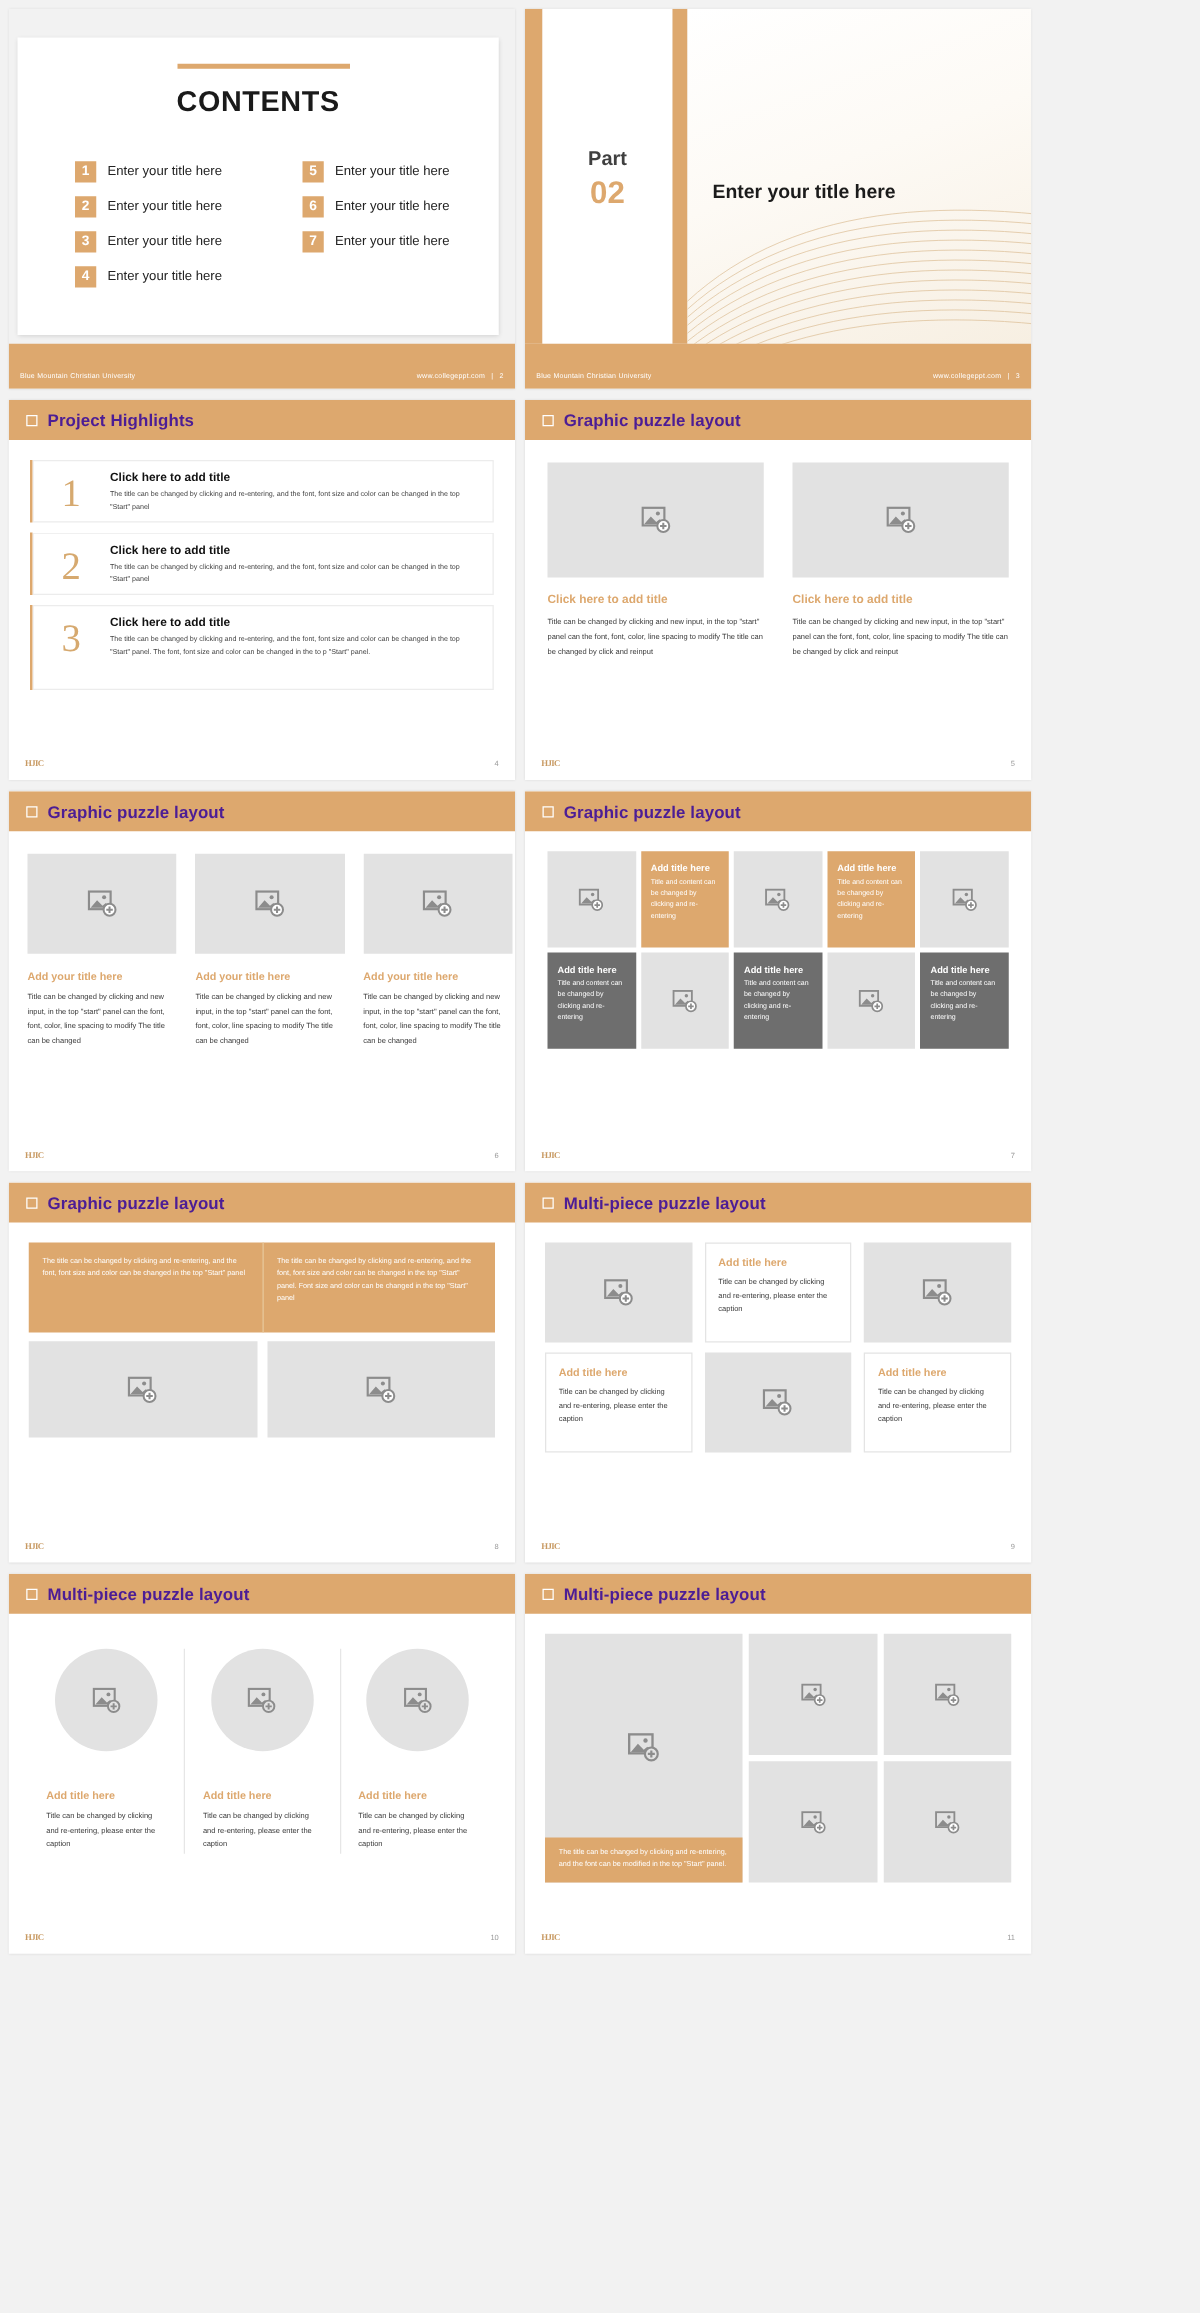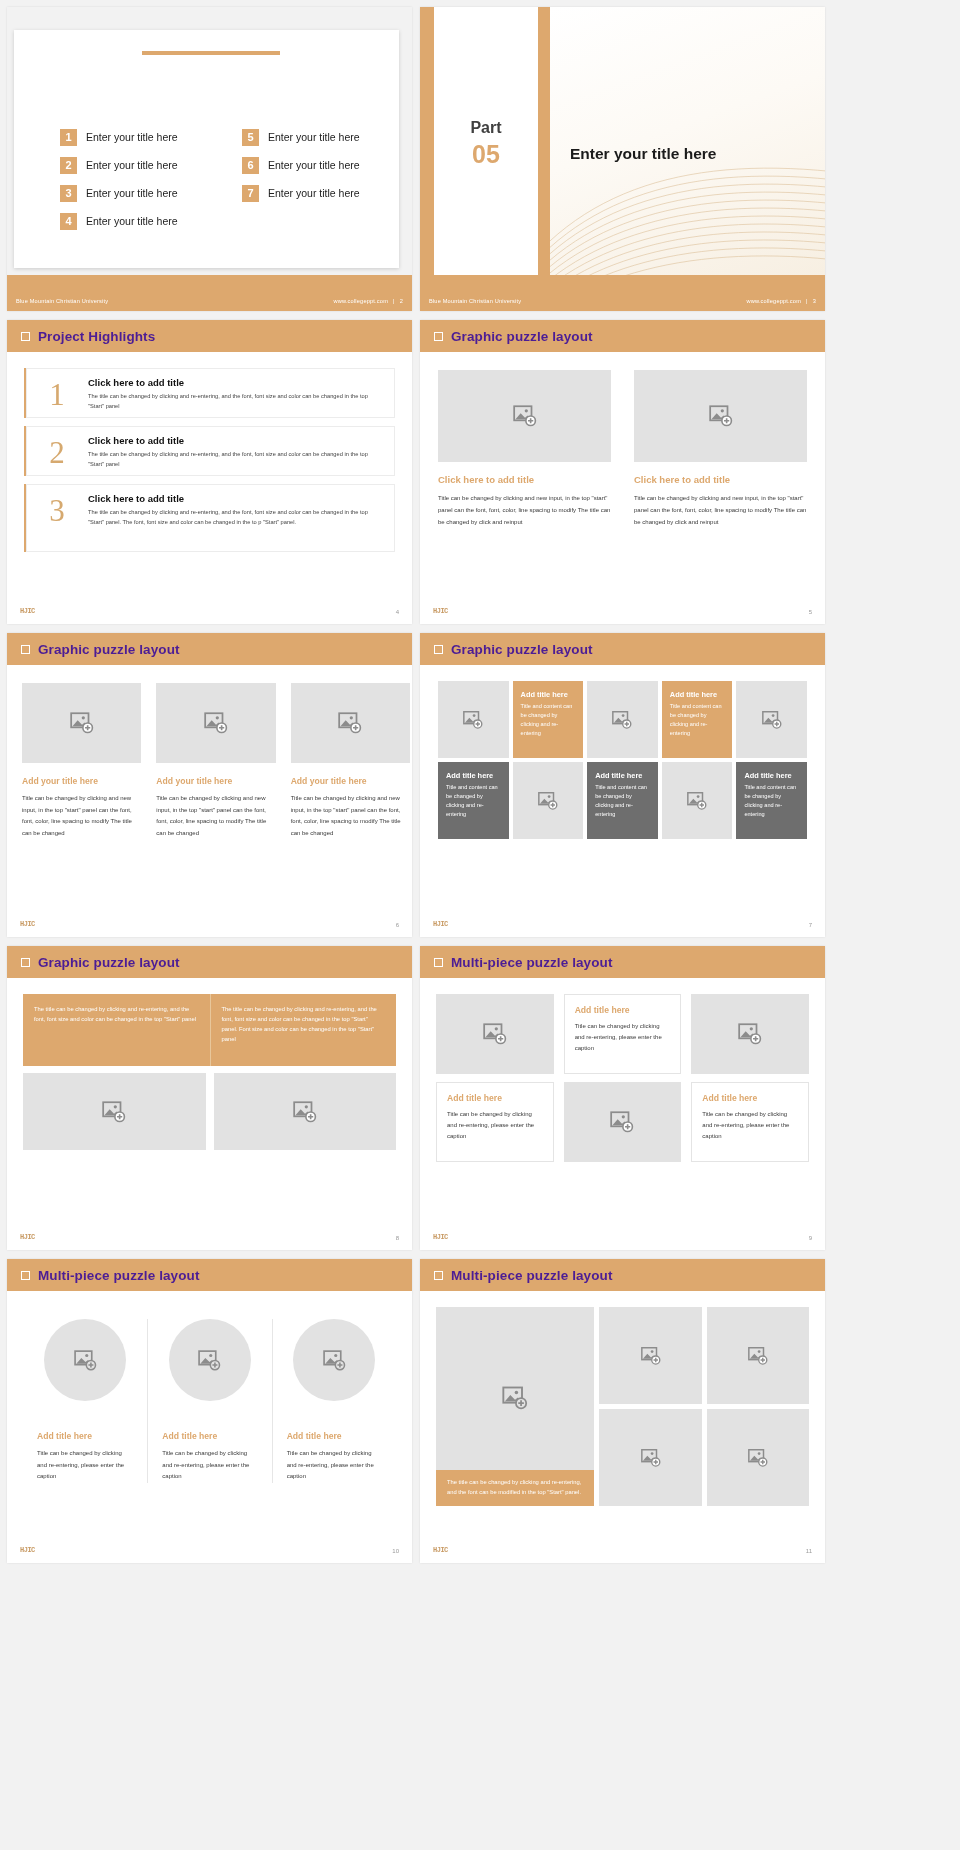--- a/index.html
+++ b/index.html
@@ -179,6 +179,7 @@
   <div class="slide s-contents">
     <div class="card">
       <div class="topbar"></div>
+      <h1>CONTENTS</h1>
       <div class="toc">
         <div class="toc-item">
           <span class="toc-num">1</span>

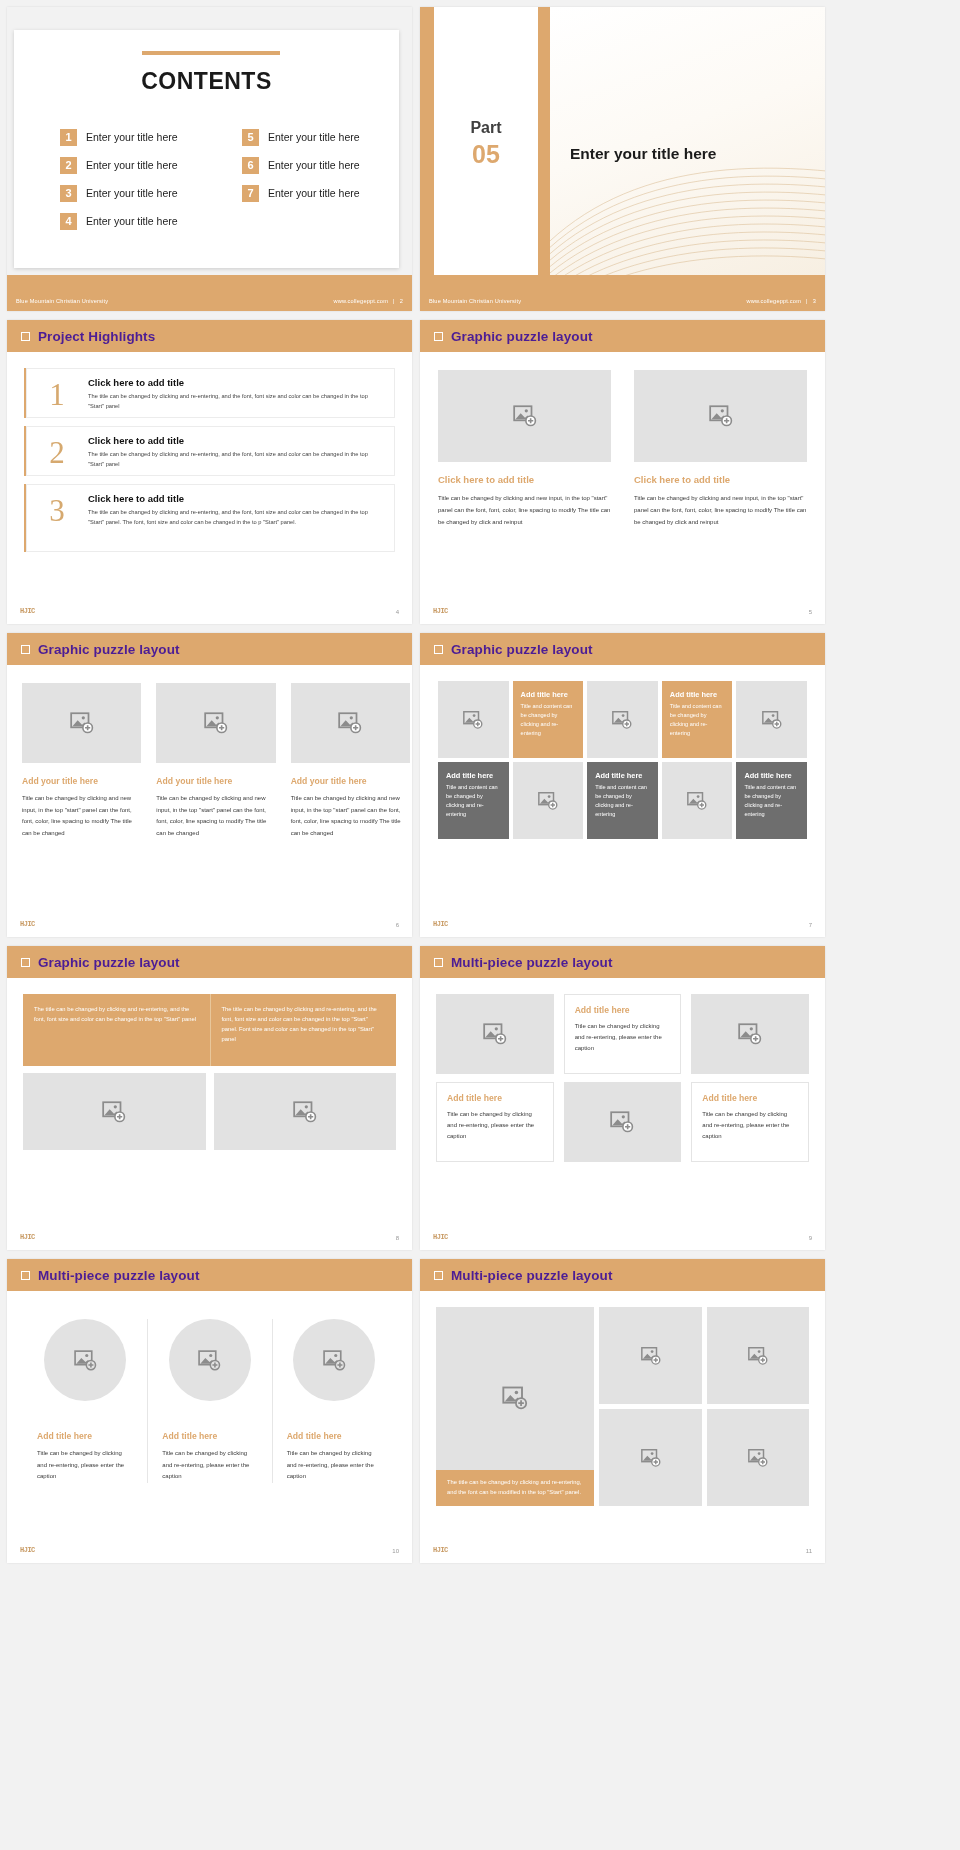--- a/index.html
+++ b/index.html
@@ -245,7 +245,7 @@
       </svg>
     </div>
     <div class="part-label">Part</div>
-    <div class="part-num">05</div>
+    <div class="part-num">02</div>
     <div class="part-title">Enter your title here</div>
     <div class="band-bottom"></div>
     <div class="band-foot">

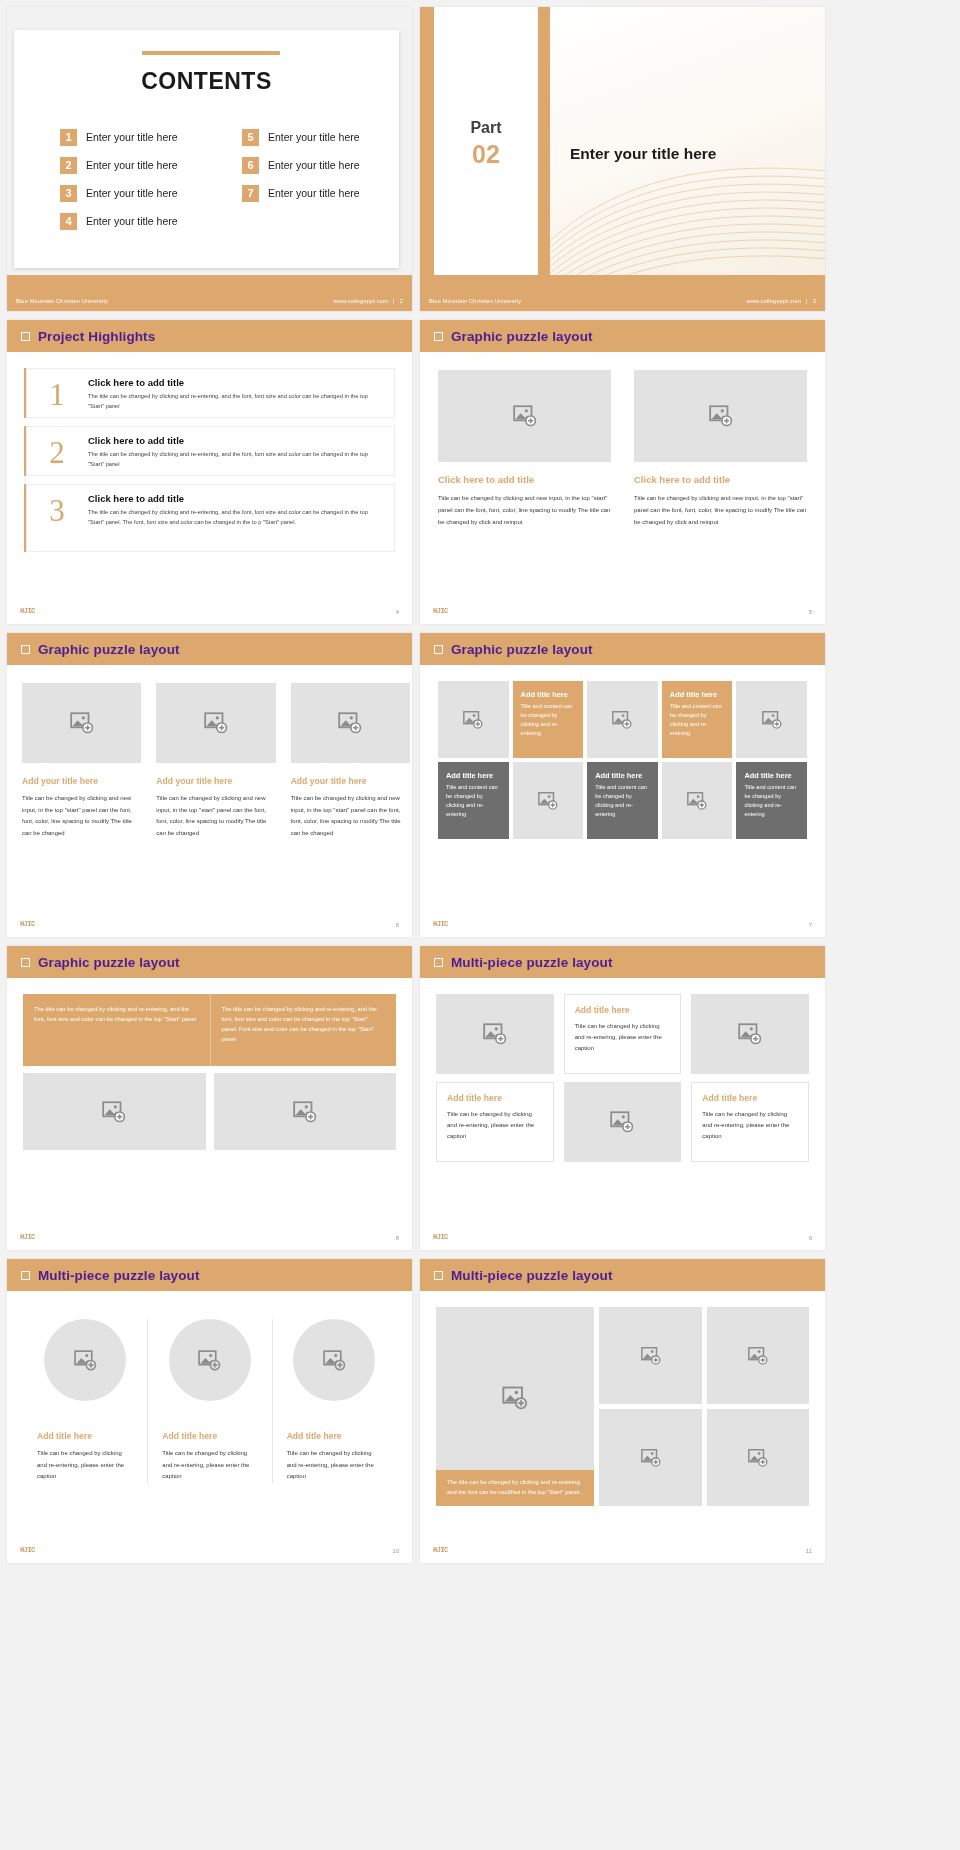--- a/index.html
+++ b/index.html
@@ -82,7 +82,7 @@
   .hdr .t { color:#4c1d95; font-size:13.5px; font-weight:bold; letter-spacing:.1px; }
   .logo {
     position:absolute; left:13px; bottom:9px; font-size:7px; font-weight:bold;
-    color:#c89a63; letter-spacing:-.5px; font-family:Liberation Mono, monospace;
+    color:#c89a63; letter-spacing:-.5px; font-family:Liberation Serif, serif;
   }
   .pageno { position:absolute; right:13px; bottom:9px; font-size:6px; color:#999; }
 

